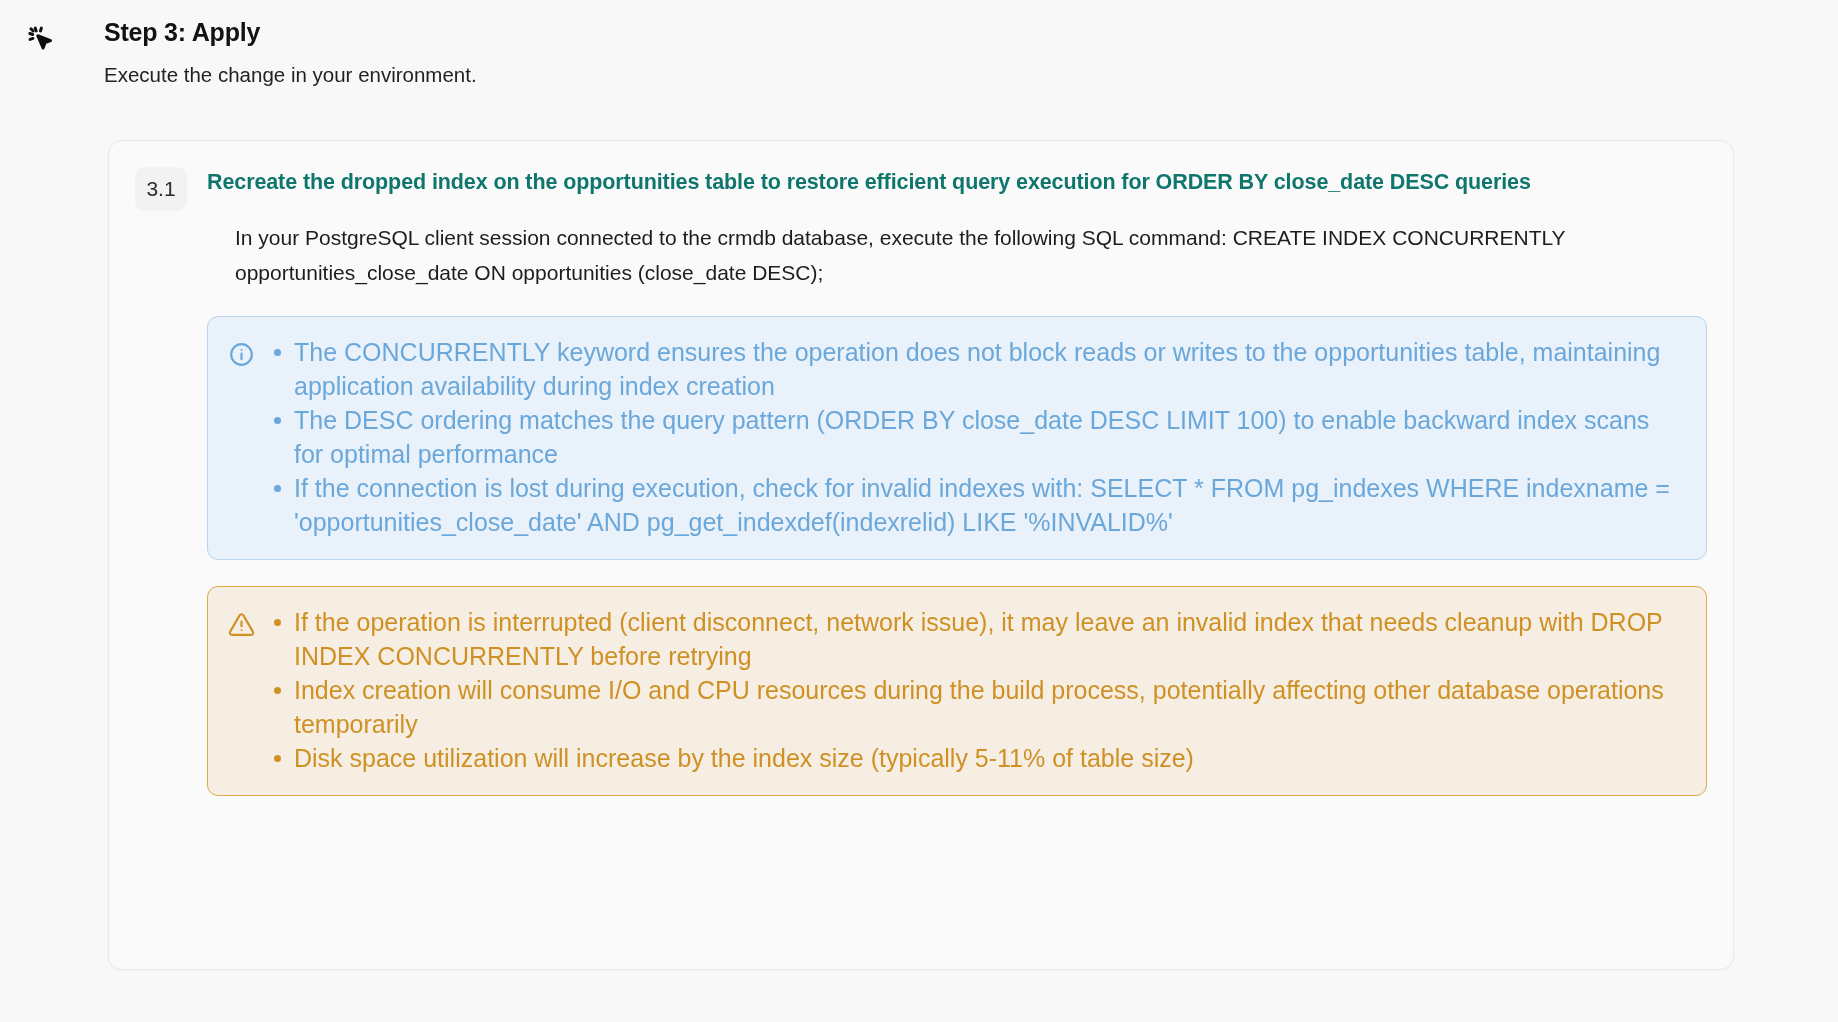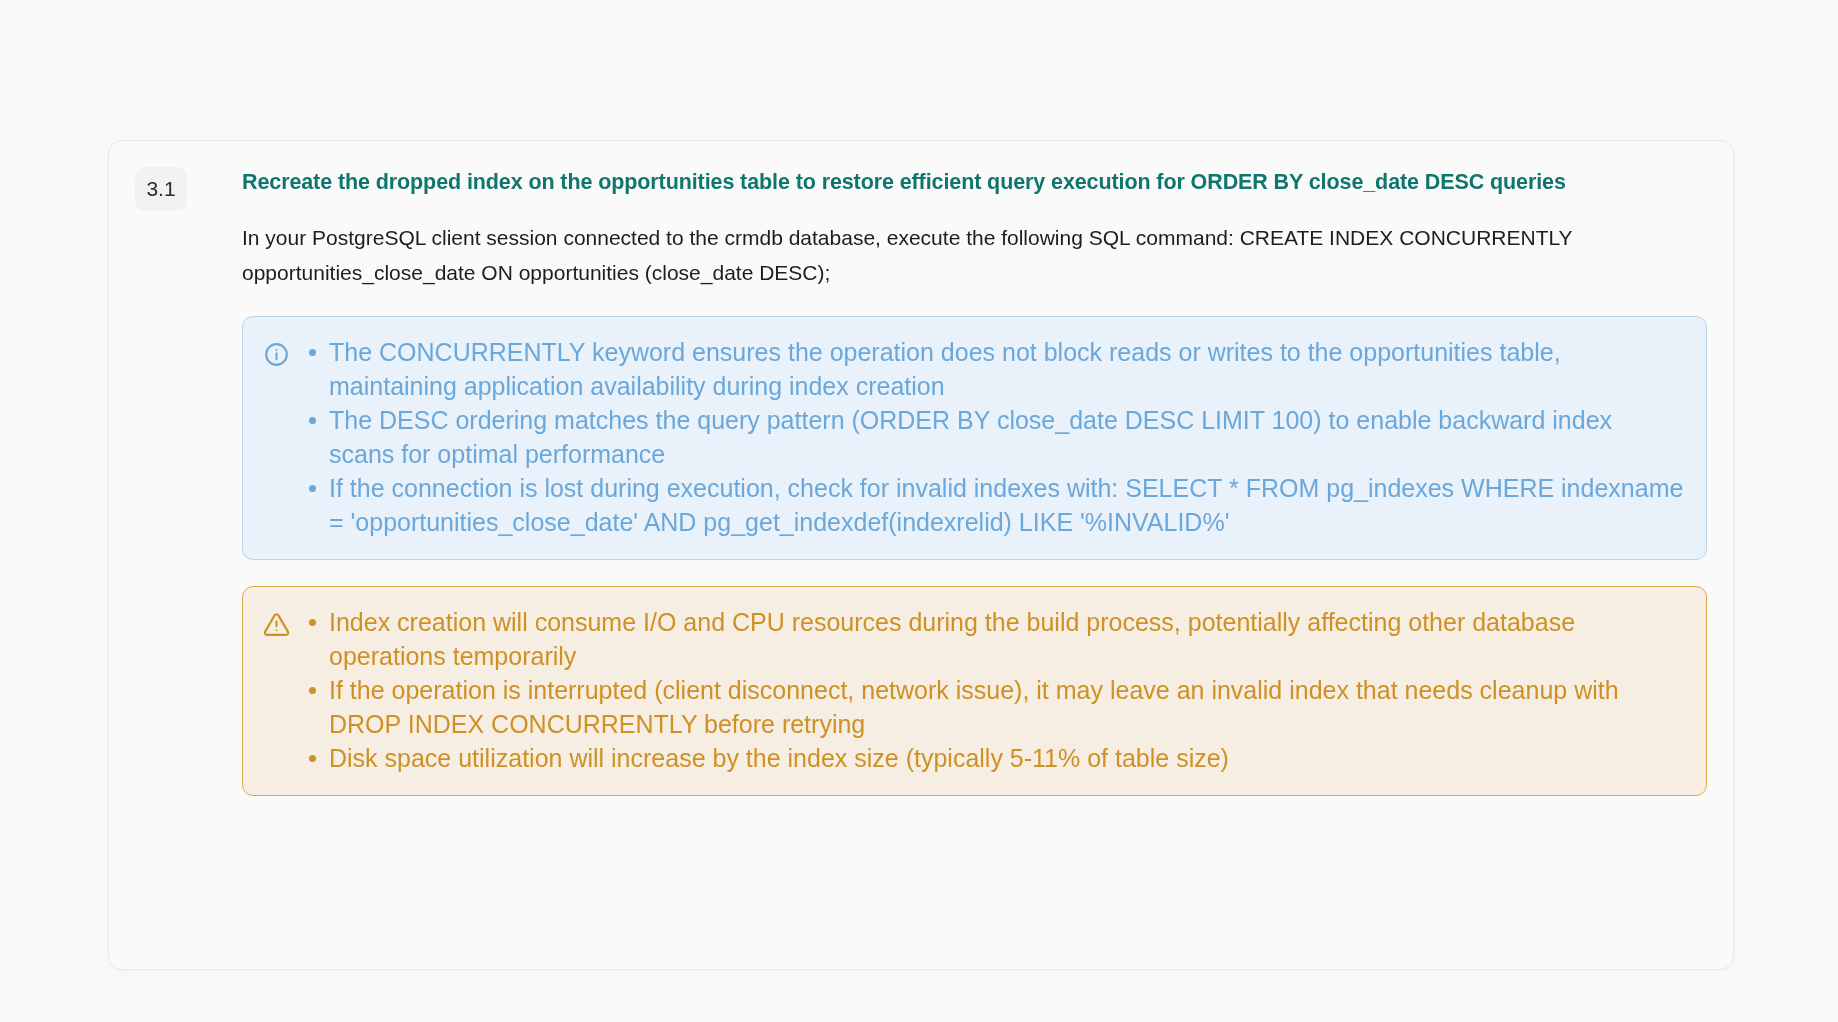--- a/index.html
+++ b/index.html
@@ -180,6 +180,22 @@
 
 <div class="page">
 
+  <div class="step-header">
+    <div class="step-icon">
+      <svg width="34" height="34" viewBox="0 0 24 24" fill="none" stroke="#0f0f0f" stroke-width="2.1" stroke-linecap="round" stroke-linejoin="round">
+        <path d="M9 9l9 3.5-3.8 1.3-1.4 3.9z" fill="#0f0f0f" stroke="#0f0f0f"></path>
+        <path d="M7.2 3.6l.7 2"></path>
+        <path d="M3.4 7.4l2 .7"></path>
+        <path d="M4.2 4.1l1.5 1.5"></path>
+        <path d="M11.6 3.6l-.7 2"></path>
+        <path d="M3.6 11.6l2-.7"></path>
+      </svg>
+    </div>
+    <div class="step-head-text">
+      <div class="step-title">Step 3: Apply</div>
+      <div class="step-subtitle">Execute the change in your environment.</div>
+    </div>
+  </div>
 
   <div class="substep-card">
 

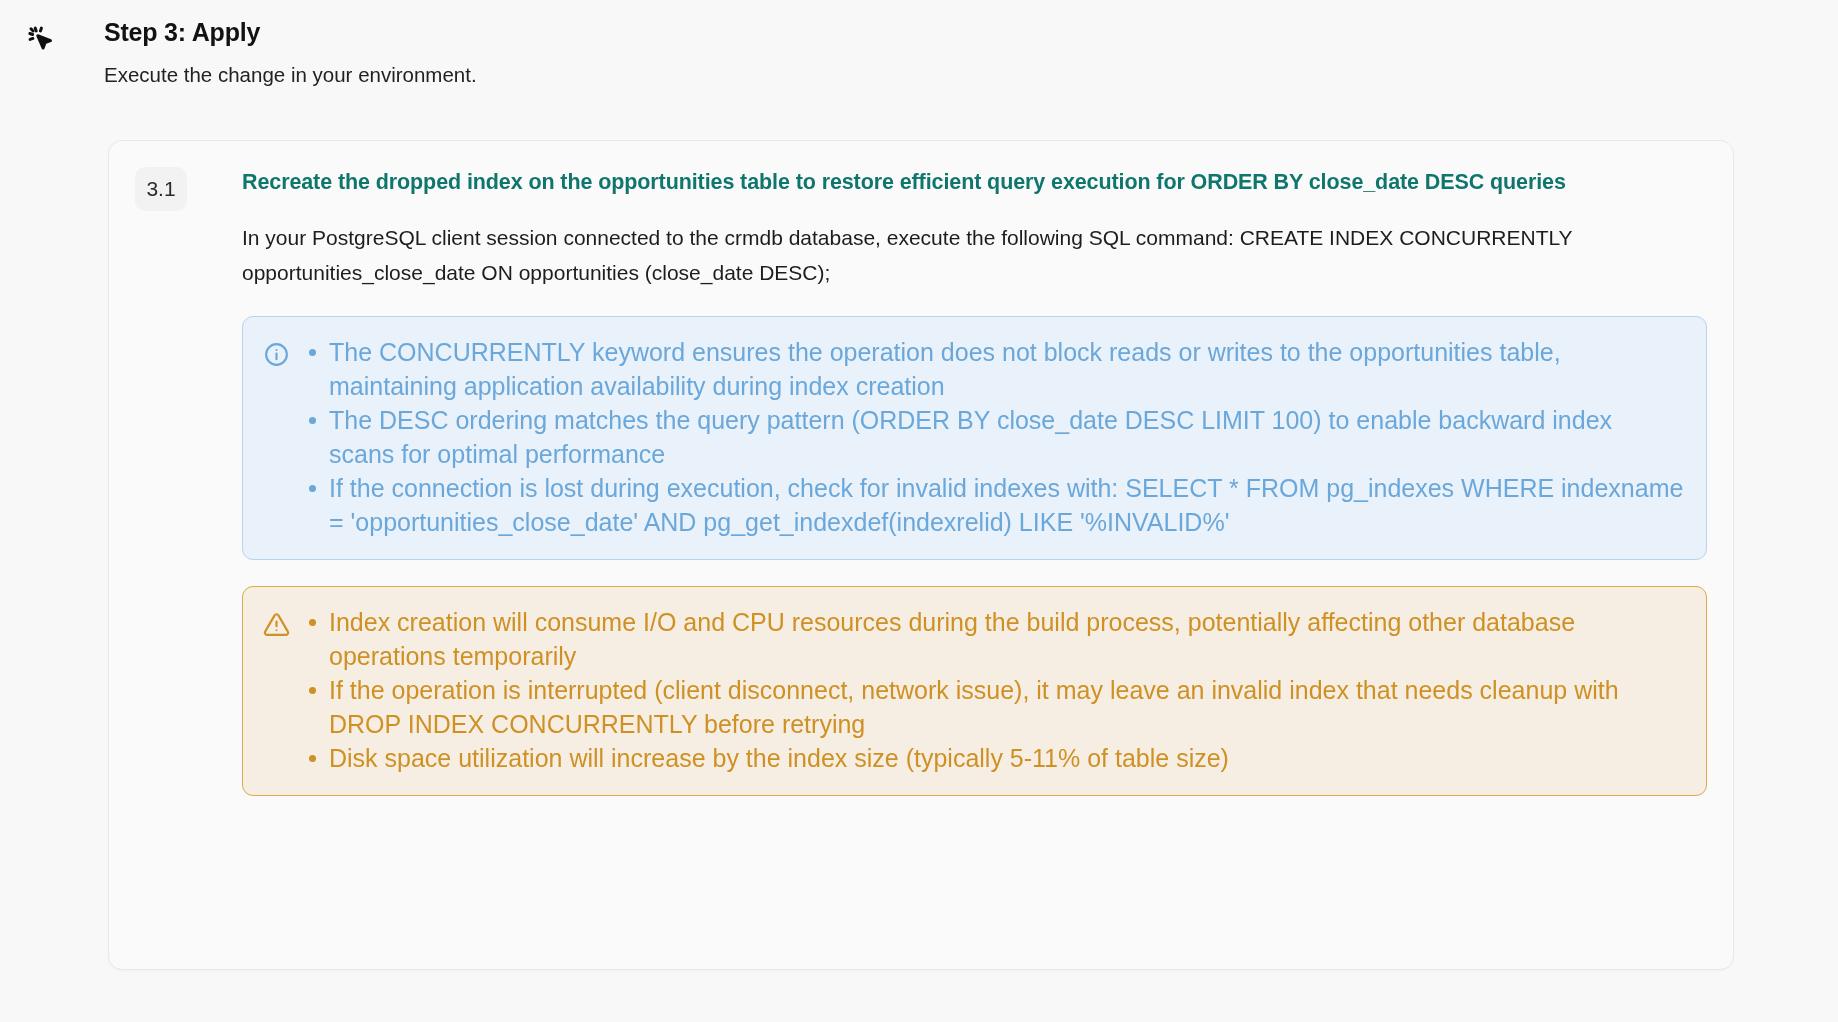--- a/index.html
+++ b/index.html
@@ -75,7 +75,6 @@
     padding: 24px 26px 26px 26px;
     display: flex;
     align-items: flex-start;
-    gap: 35px;
   }
 
   .substep-badge {

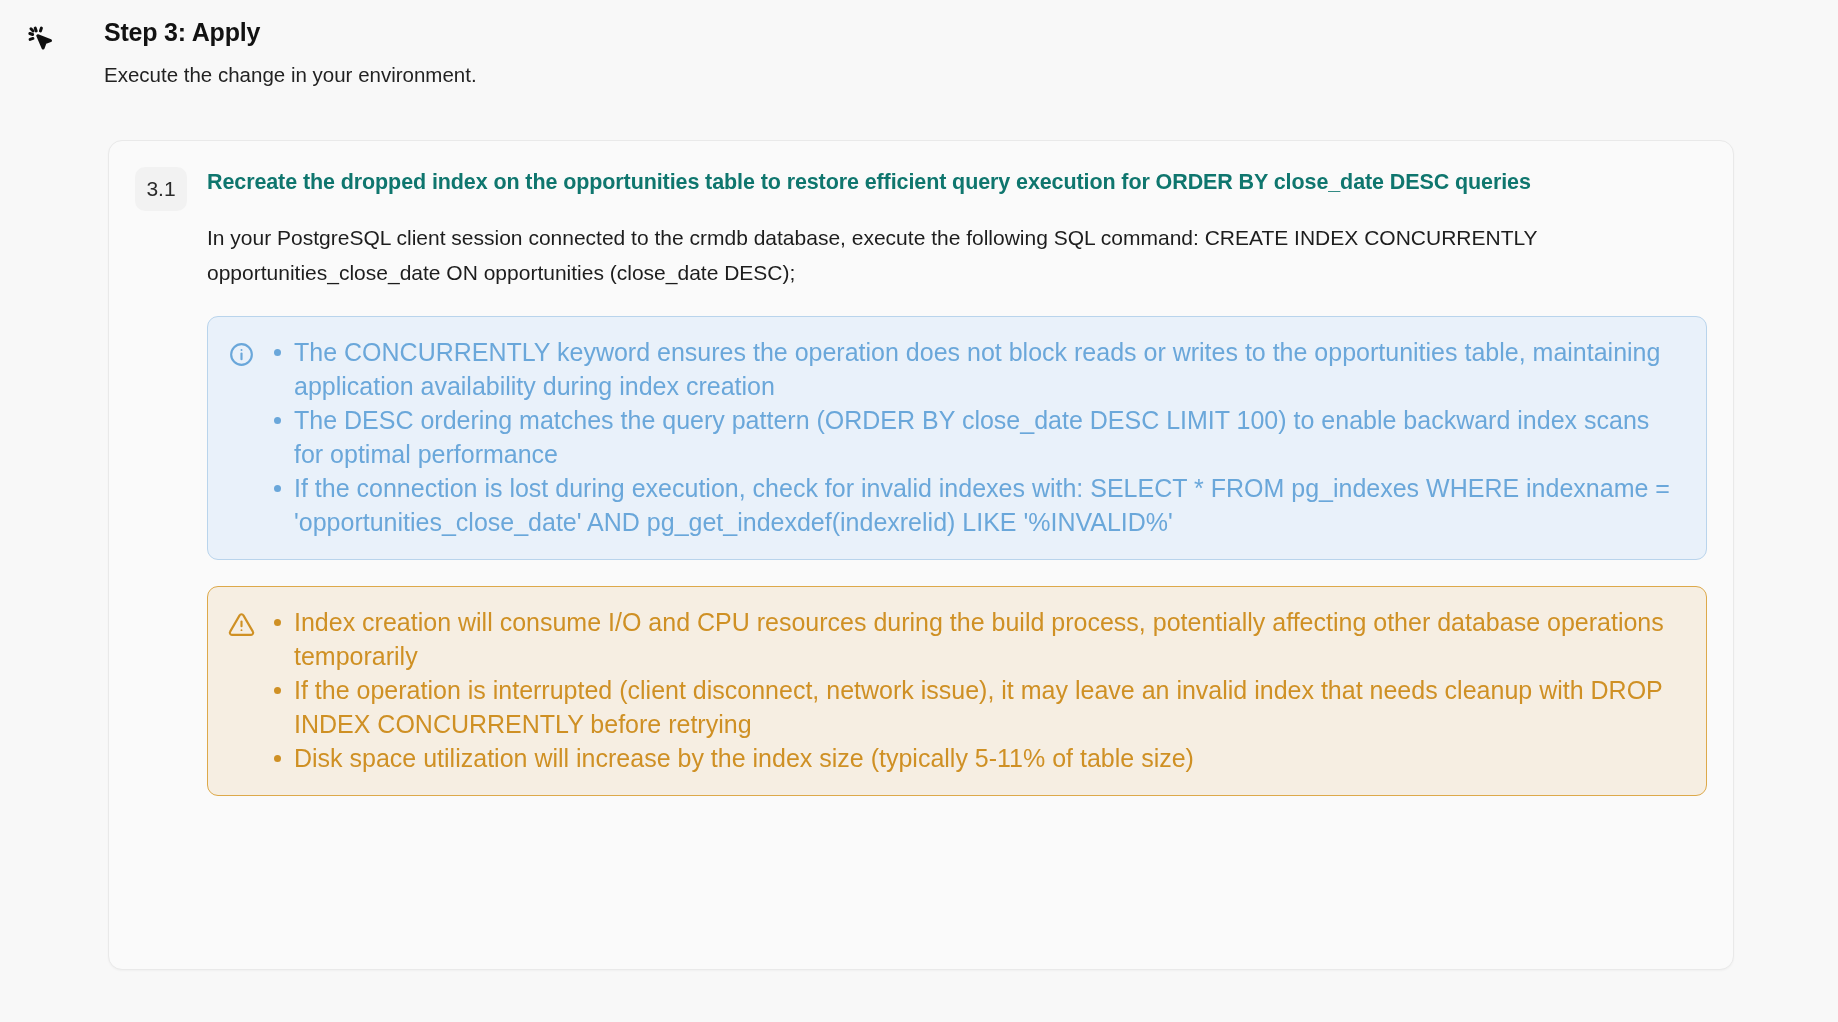--- a/index.html
+++ b/index.html
@@ -112,6 +112,7 @@
     line-height: 35px;
     margin-top: 20px;
     max-width: 1400px;
+    margin-left: 28px;
   }
 
   

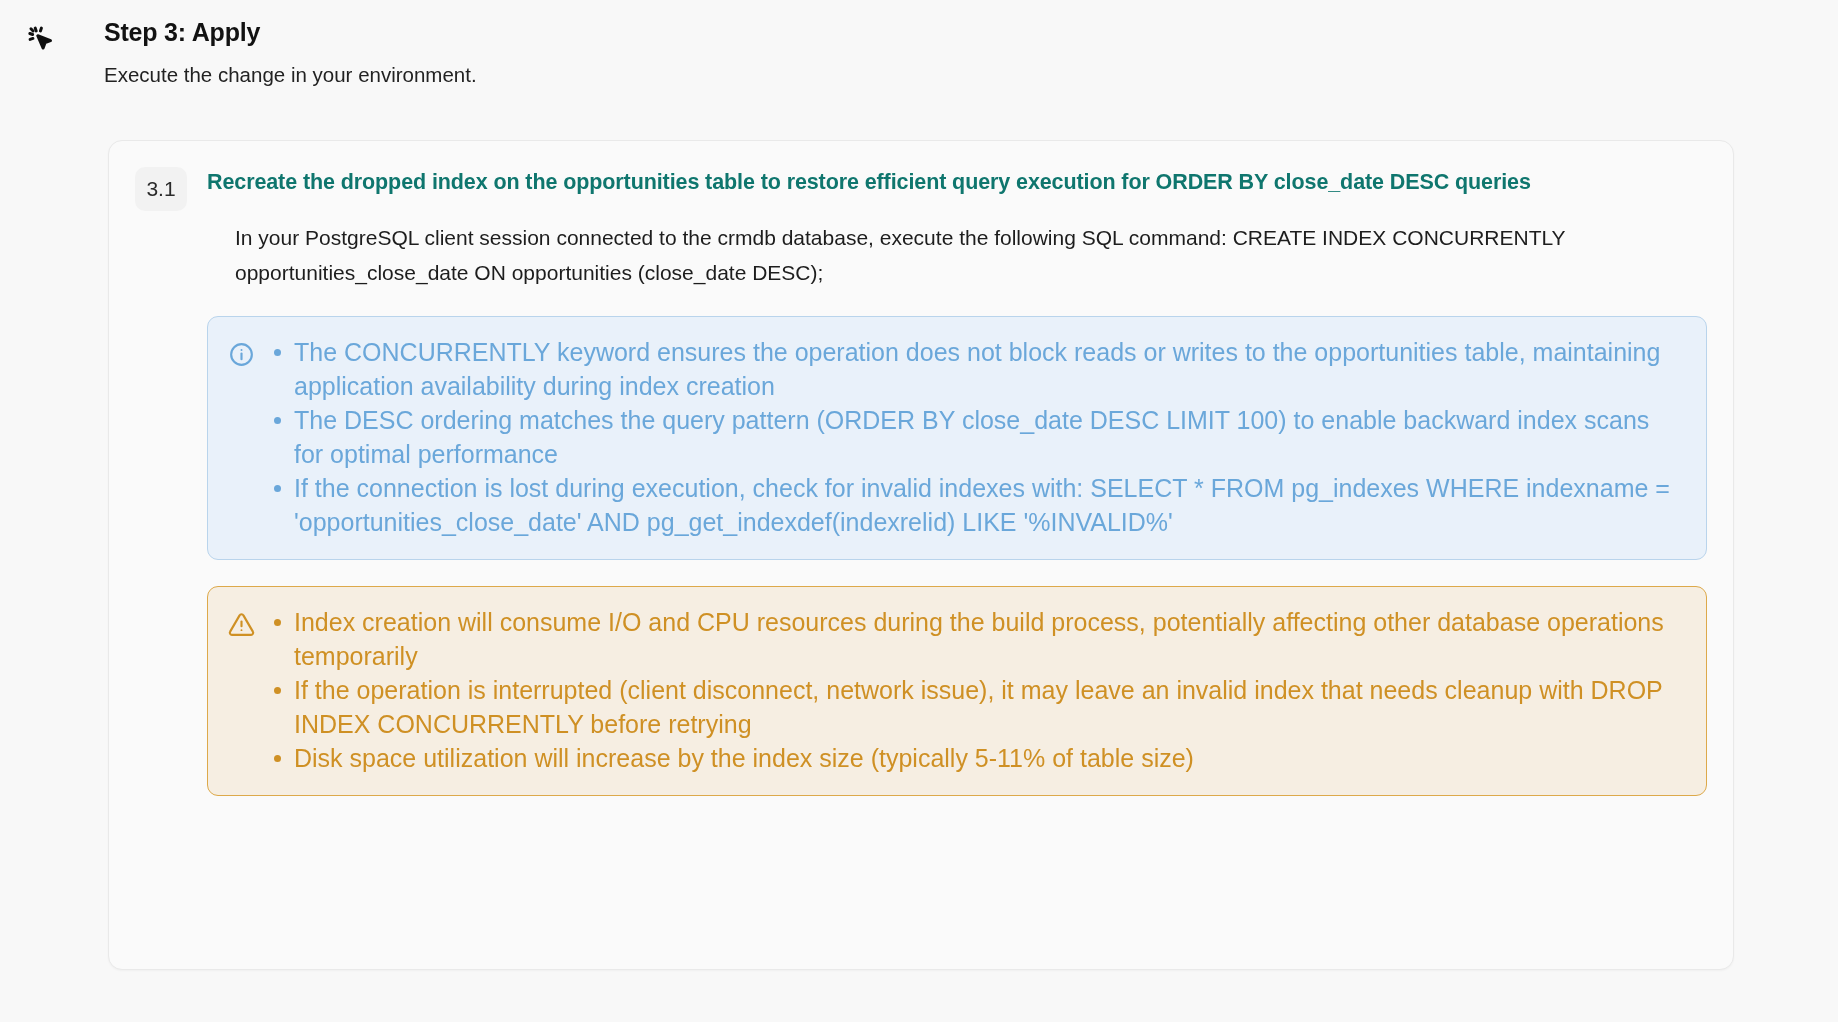--- a/index.html
+++ b/index.html
@@ -231,8 +231,8 @@
           </svg>
         </div>
         <ul class="callout-list">
+          <li>If the operation is interrupted (client disconnect, network issue), it may leave an invalid index that needs cleanup with DROP INDEX CONCURRENTLY before retrying</li>
           <li>Index creation will consume I/O and CPU resources during the build process, potentially affecting other database operations temporarily</li>
-          <li>If the operation is interrupted (client disconnect, network issue), it may leave an invalid index that needs cleanup with DROP INDEX CONCURRENTLY before retrying</li>
           <li>Disk space utilization will increase by the index size (typically 5-11% of table size)</li>
         </ul>
       </div>

